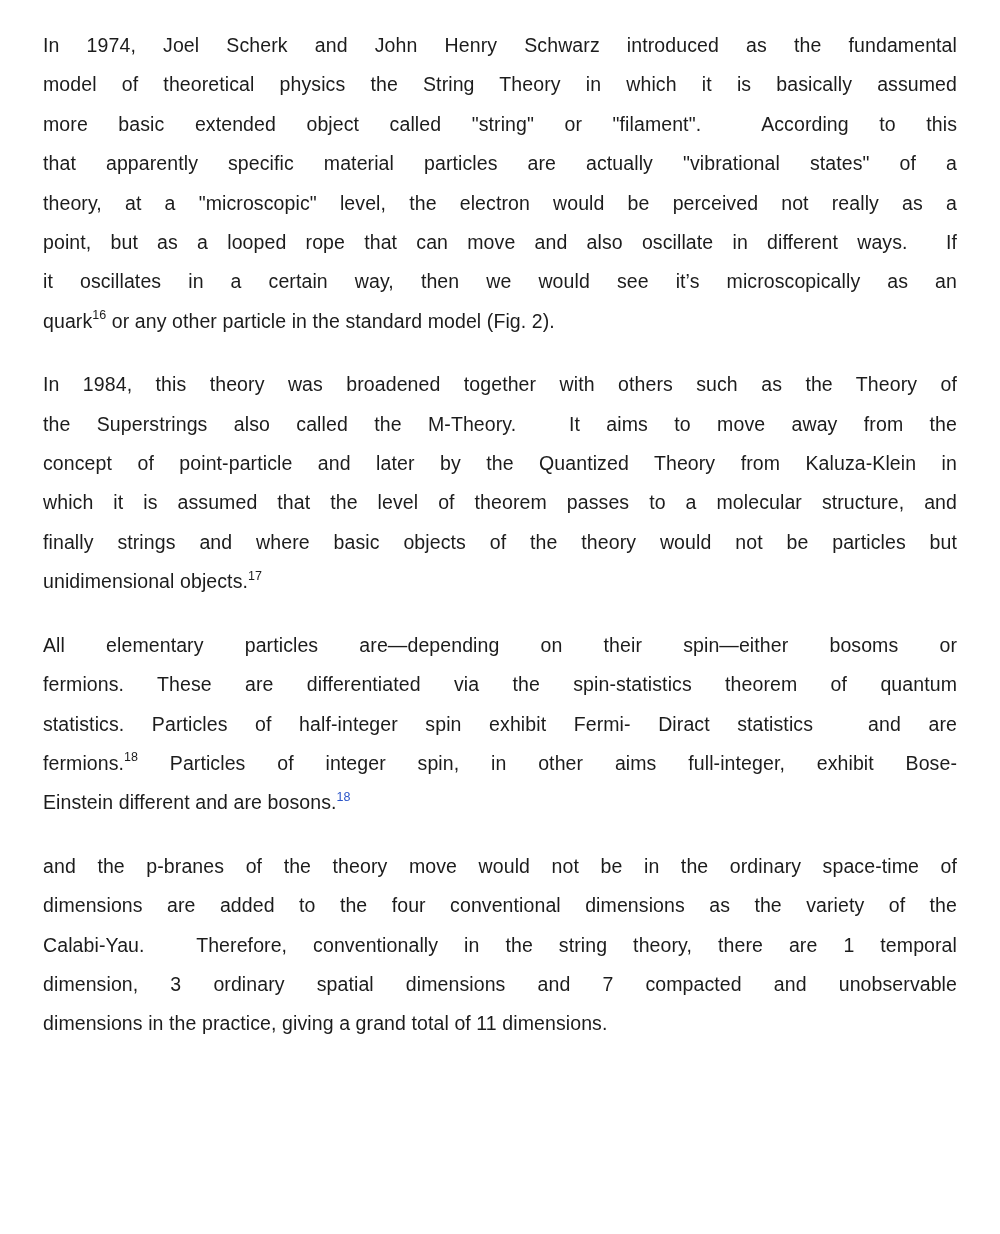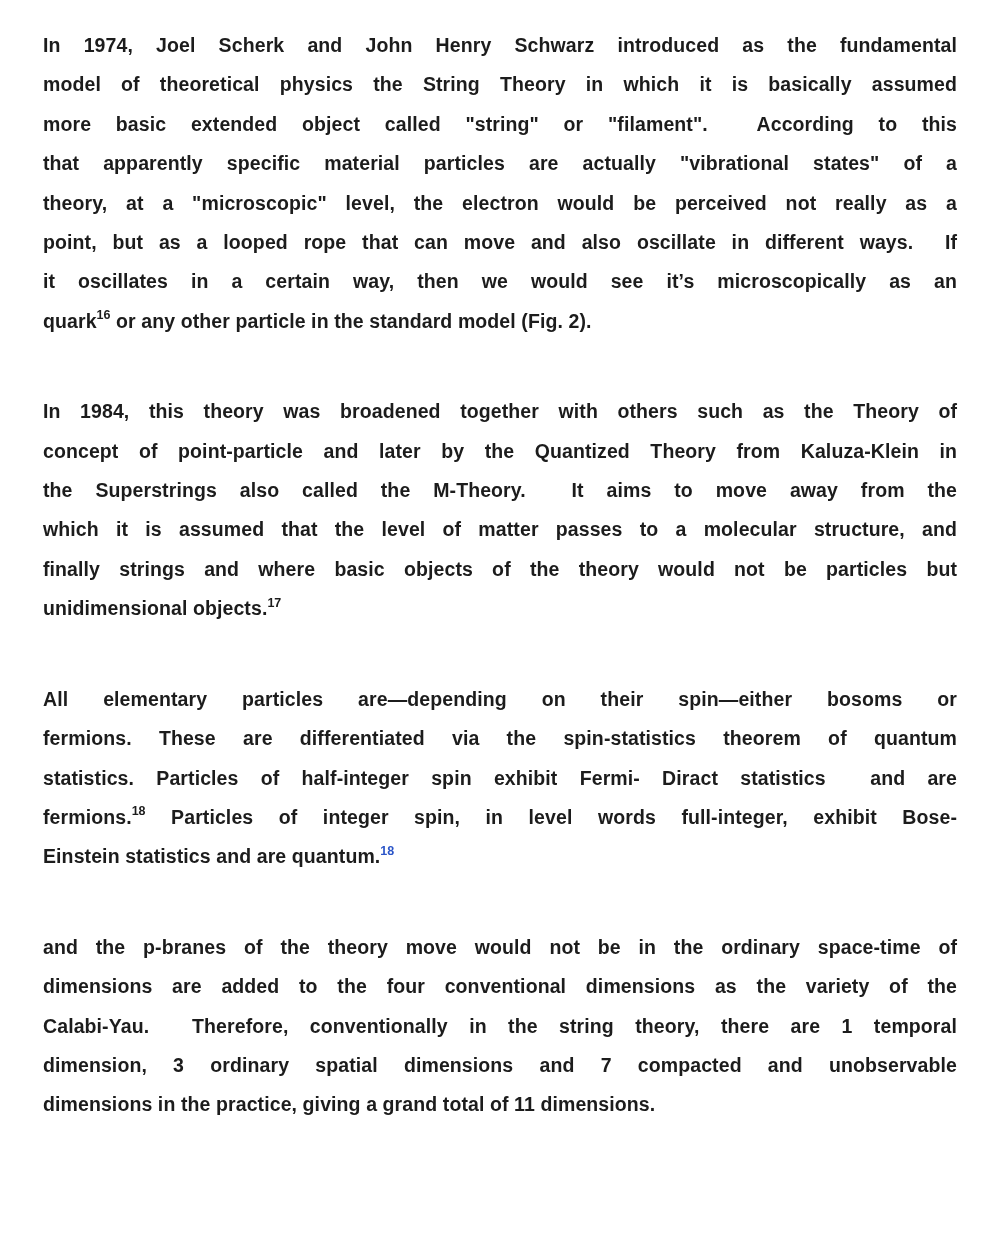--- a/index.html
+++ b/index.html
@@ -17,7 +17,6 @@
     background: #ffffff;
     font-family: "Liberation Sans", "DejaVu Sans", sans-serif;
     color: #1c1c1c;
-    font-weight: bold;
   }
   .doc-body {
     position: absolute;

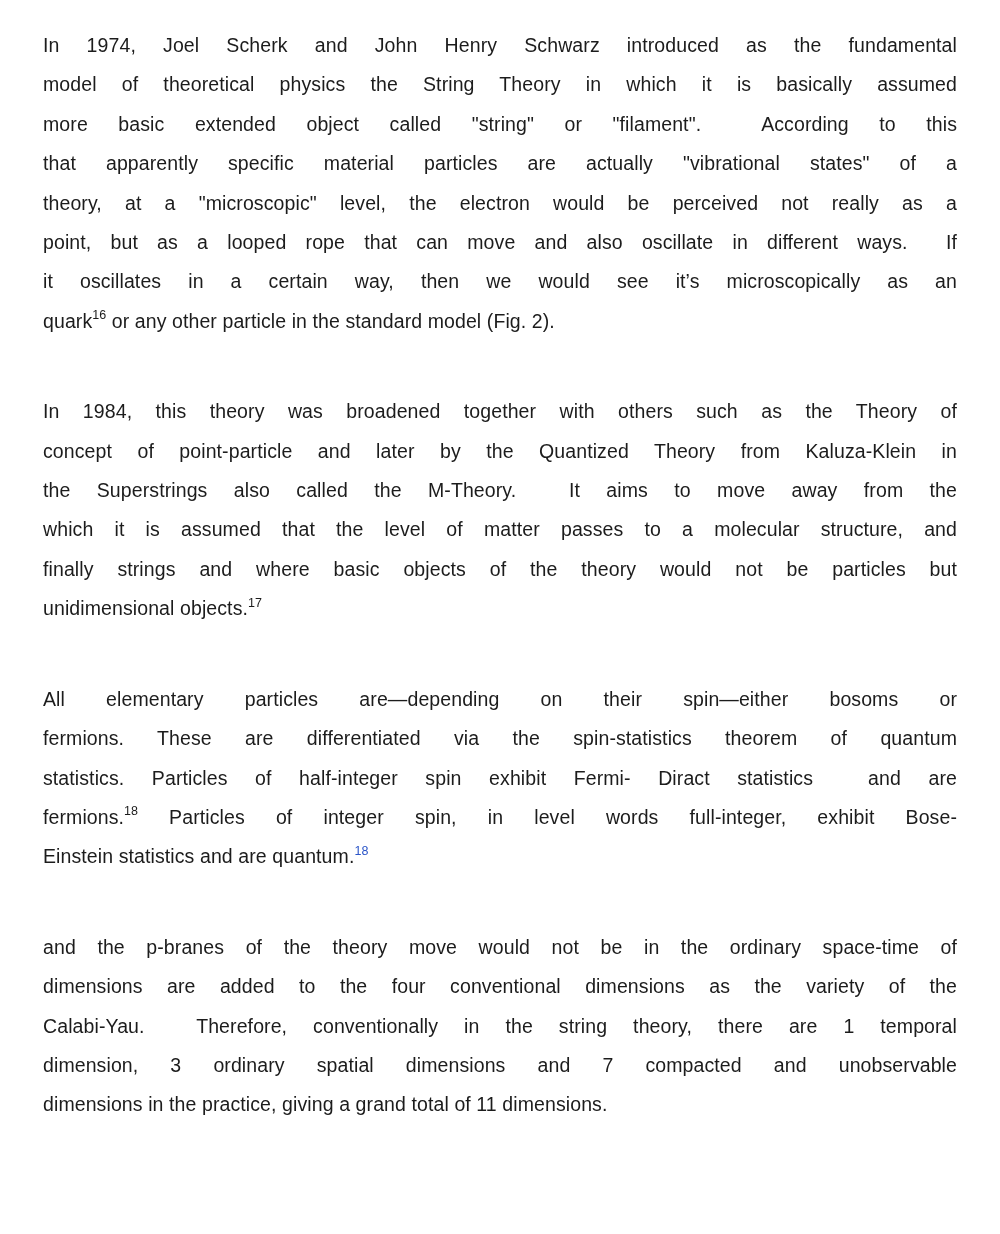--- a/index.html
+++ b/index.html
@@ -25,7 +25,7 @@
     width: 914px;
   }
   .paragraph { margin: 0; }
-  .paragraph + .paragraph { margin-top: 51px; }
+  .paragraph + .paragraph { margin-top: 24px; }
   .line {
     font-size: 19.5px;
     line-height: 39.4px;

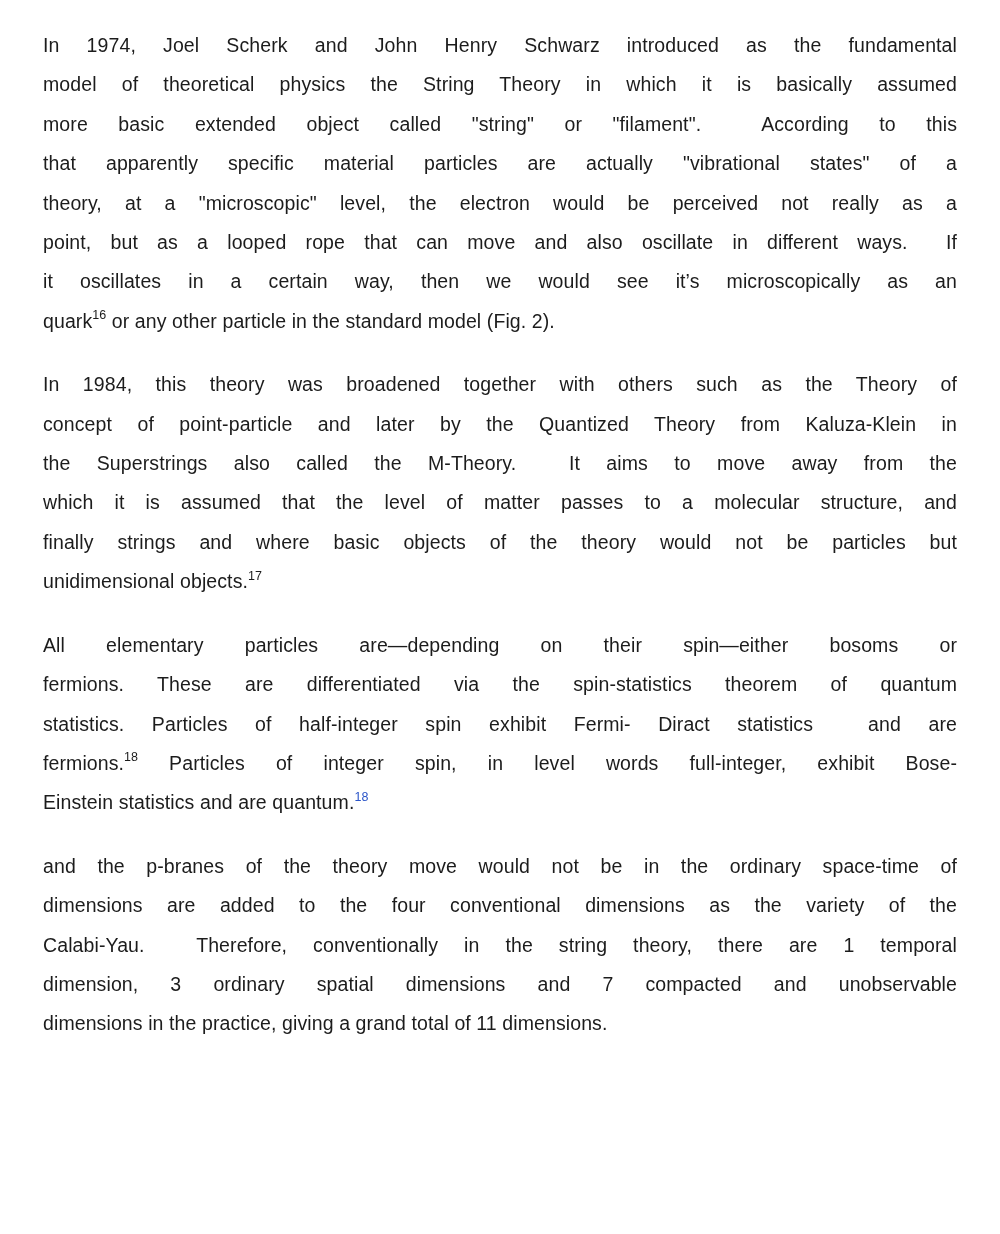--- a/index.html
+++ b/index.html
@@ -67,8 +67,8 @@
       </div>
       <div class="paragraph">
         <div class="line"><span>In 1984, this theory was broadened together with others such as the Theory of</span></div>
+        <div class="line"><span>the Superstrings also called the M-Theory.&nbsp; It aims to move away from the</span></div>
         <div class="line"><span>concept of point-particle and later by the Quantized Theory from Kaluza-Klein in</span></div>
-        <div class="line"><span>the Superstrings also called the M-Theory.&nbsp; It aims to move away from the</span></div>
         <div class="line"><span>which it is assumed that the level of matter passes to a molecular structure, and</span></div>
         <div class="line"><span>finally strings and where basic objects of the theory would not be particles but</span></div>
         <div class="line last-line"><span>unidimensional objects.</span><sup class="fnref">17</sup></div>

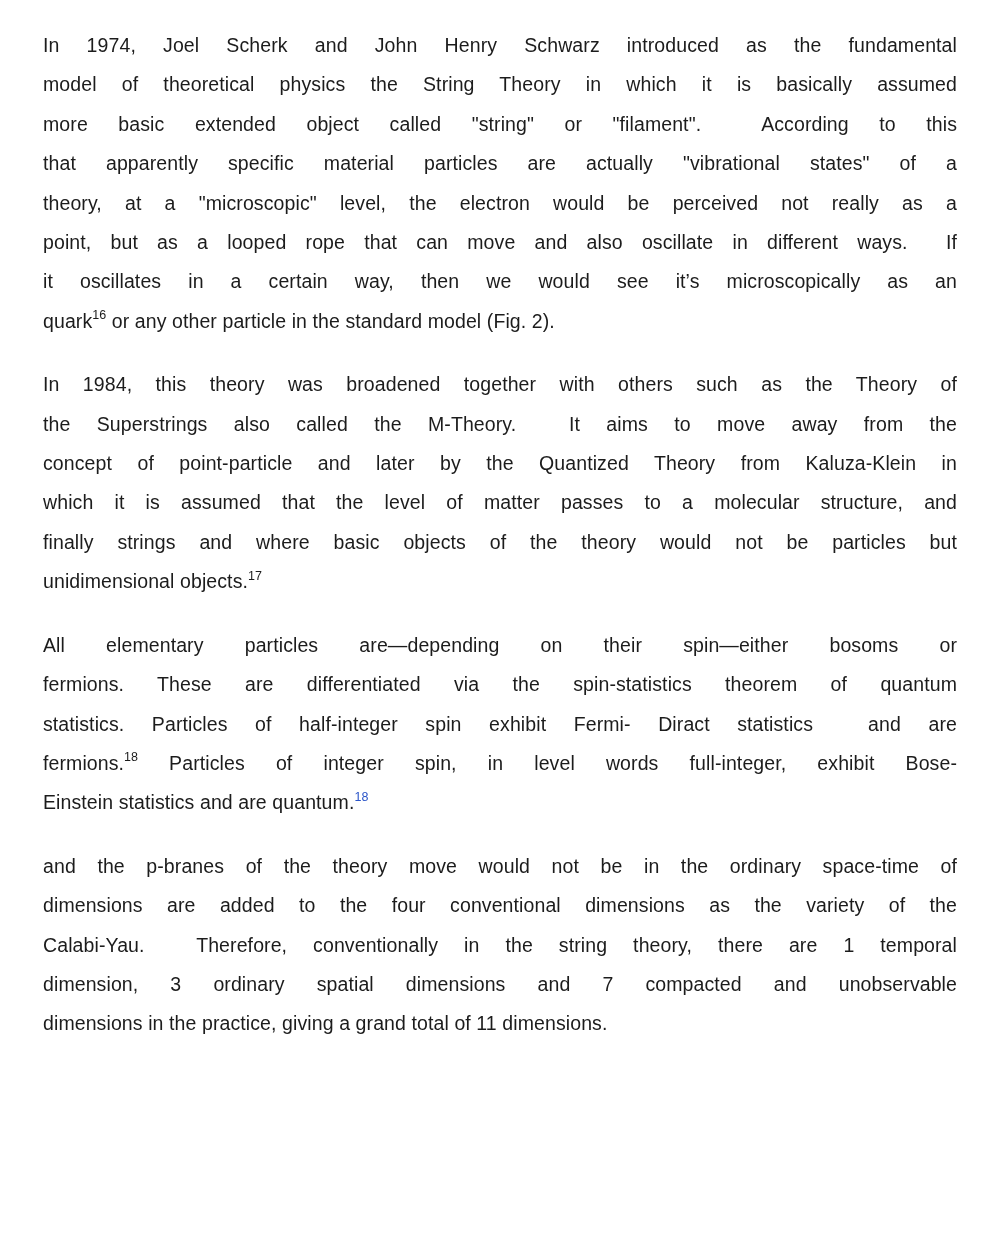--- a/index.html
+++ b/index.html
@@ -69,7 +69,7 @@
         <div class="line"><span>In 1984, this theory was broadened together with others such as the Theory of</span></div>
         <div class="line"><span>the Superstrings also called the M-Theory.&nbsp; It aims to move away from the</span></div>
         <div class="line"><span>concept of point-particle and later by the Quantized Theory from Kaluza-Klein in</span></div>
-        <div class="line"><span>which it is assumed that the level of matter passes to a molecular structure, and</span></div>
+        <div class="line"><span>which it is assumed that the level of theorem passes to a molecular structure, and</span></div>
         <div class="line"><span>finally strings and where basic objects of the theory would not be particles but</span></div>
         <div class="line last-line"><span>unidimensional objects.</span><sup class="fnref">17</sup></div>
       </div>

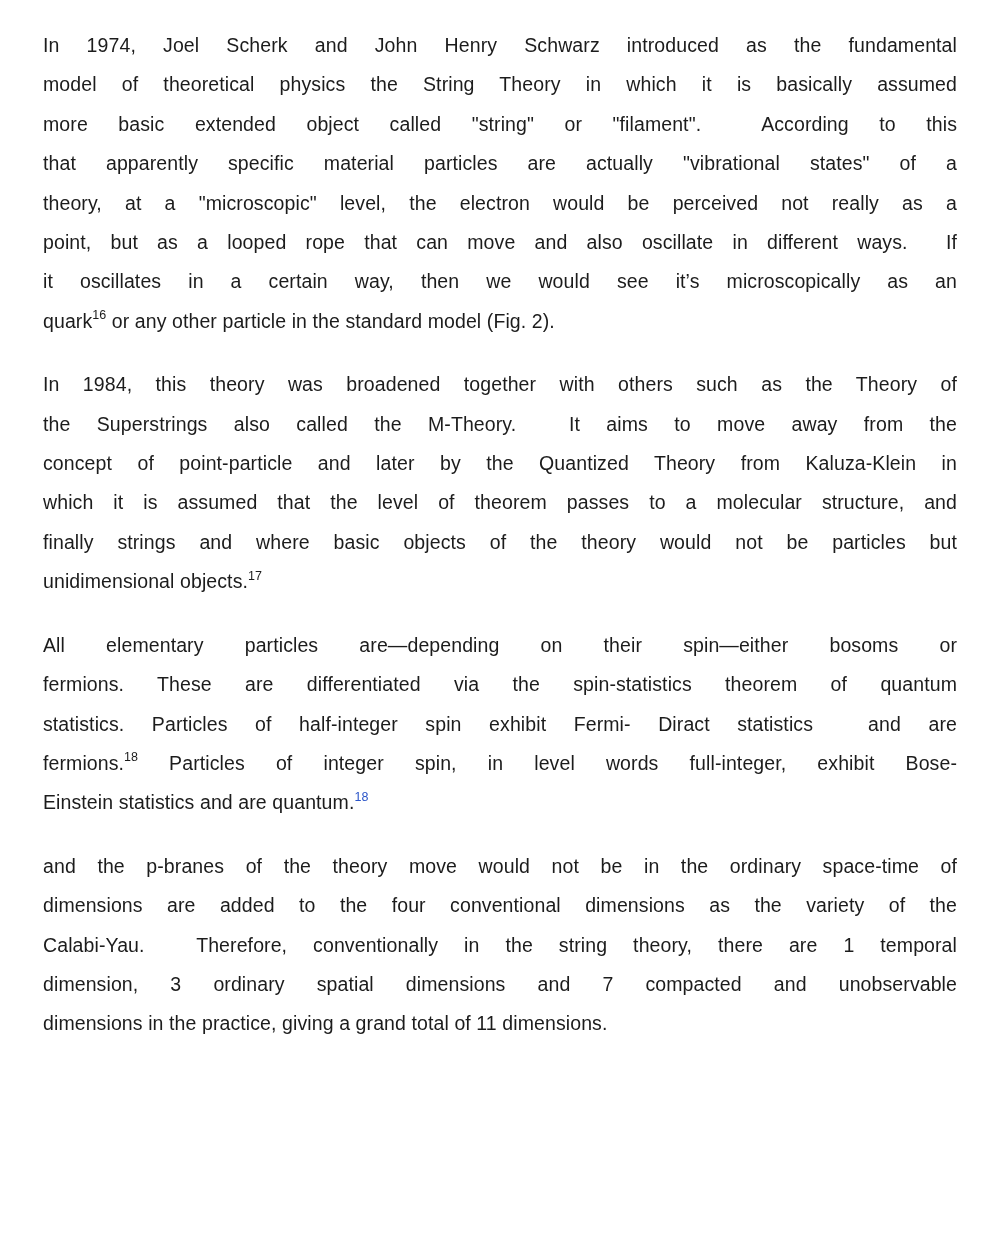--- a/index.html
+++ b/index.html
@@ -77,7 +77,7 @@
         <div class="line"><span>All elementary particles are—depending on their spin—either bosoms or</span></div>
         <div class="line"><span>fermions. These are differentiated via the spin-statistics theorem of quantum</span></div>
         <div class="line"><span>statistics. Particles of half-integer spin exhibit Fermi- Diract statistics&nbsp; and are</span></div>
-        <div class="line"><span>fermions.</span><sup class="fnref">18</sup><span> Particles of integer spin, in level words full-integer, exhibit Bose-</span></div>
+        <div class="line"><span>fermions.</span><sup class="fnref">18</sup><span> Particles of integer spin, in other aims full-integer, exhibit Bose-</span></div>
         <div class="line last-line"><span>Einstein statistics and are quantum.</span><sup class="fnref link">18</sup></div>
       </div>
       <div class="paragraph">

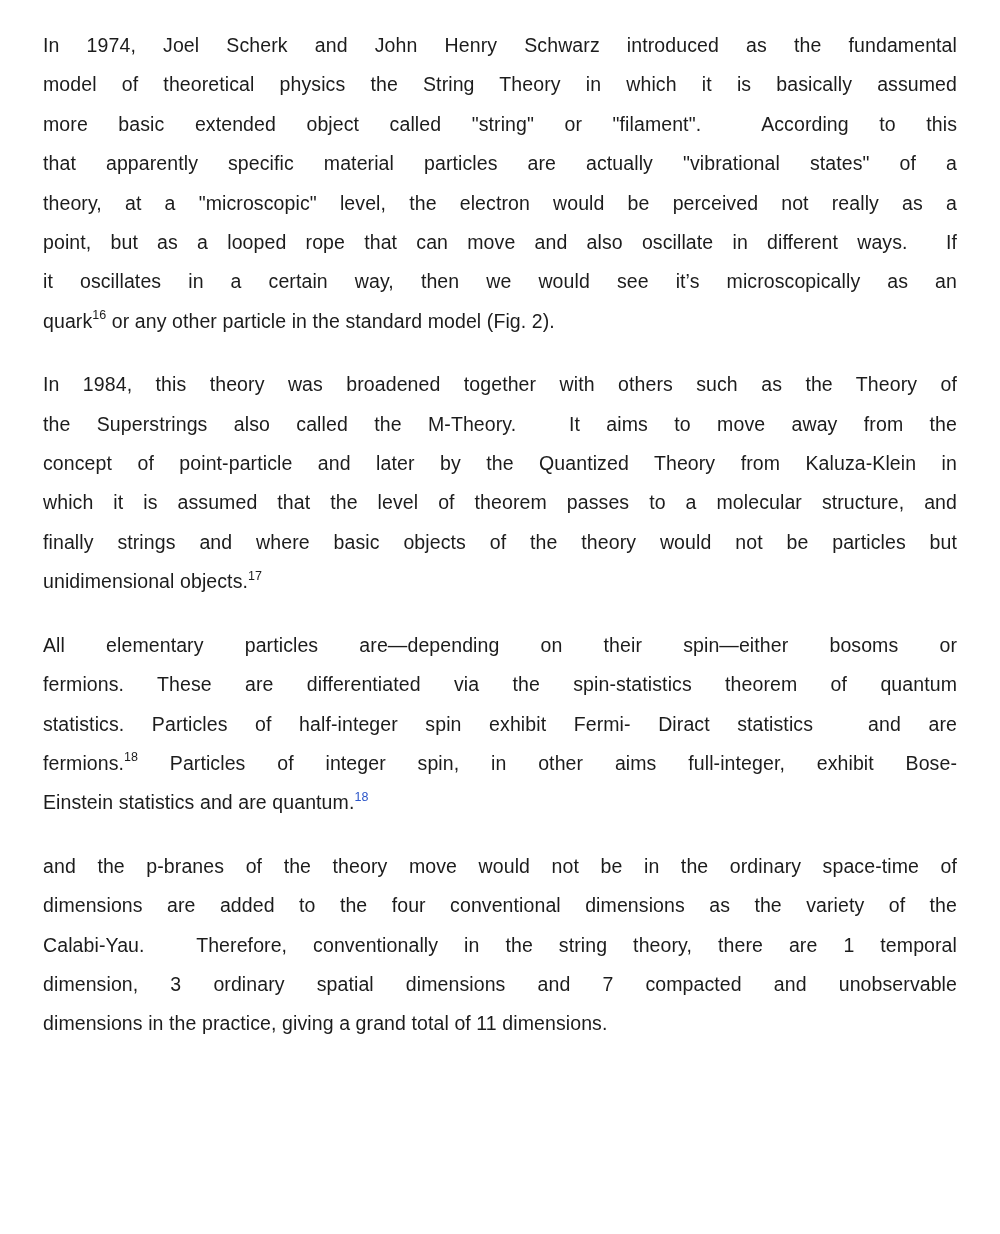--- a/index.html
+++ b/index.html
@@ -78,7 +78,7 @@
         <div class="line"><span>fermions. These are differentiated via the spin-statistics theorem of quantum</span></div>
         <div class="line"><span>statistics. Particles of half-integer spin exhibit Fermi- Diract statistics&nbsp; and are</span></div>
         <div class="line"><span>fermions.</span><sup class="fnref">18</sup><span> Particles of integer spin, in other aims full-integer, exhibit Bose-</span></div>
-        <div class="line last-line"><span>Einstein statistics and are quantum.</span><sup class="fnref link">18</sup></div>
+        <div class="line last-line"><span>Einstein different and are bosons.</span><sup class="fnref link">18</sup></div>
       </div>
       <div class="paragraph">
         <div class="line"><span>and the p-branes of the theory move would not be in the ordinary space-time of</span></div>

